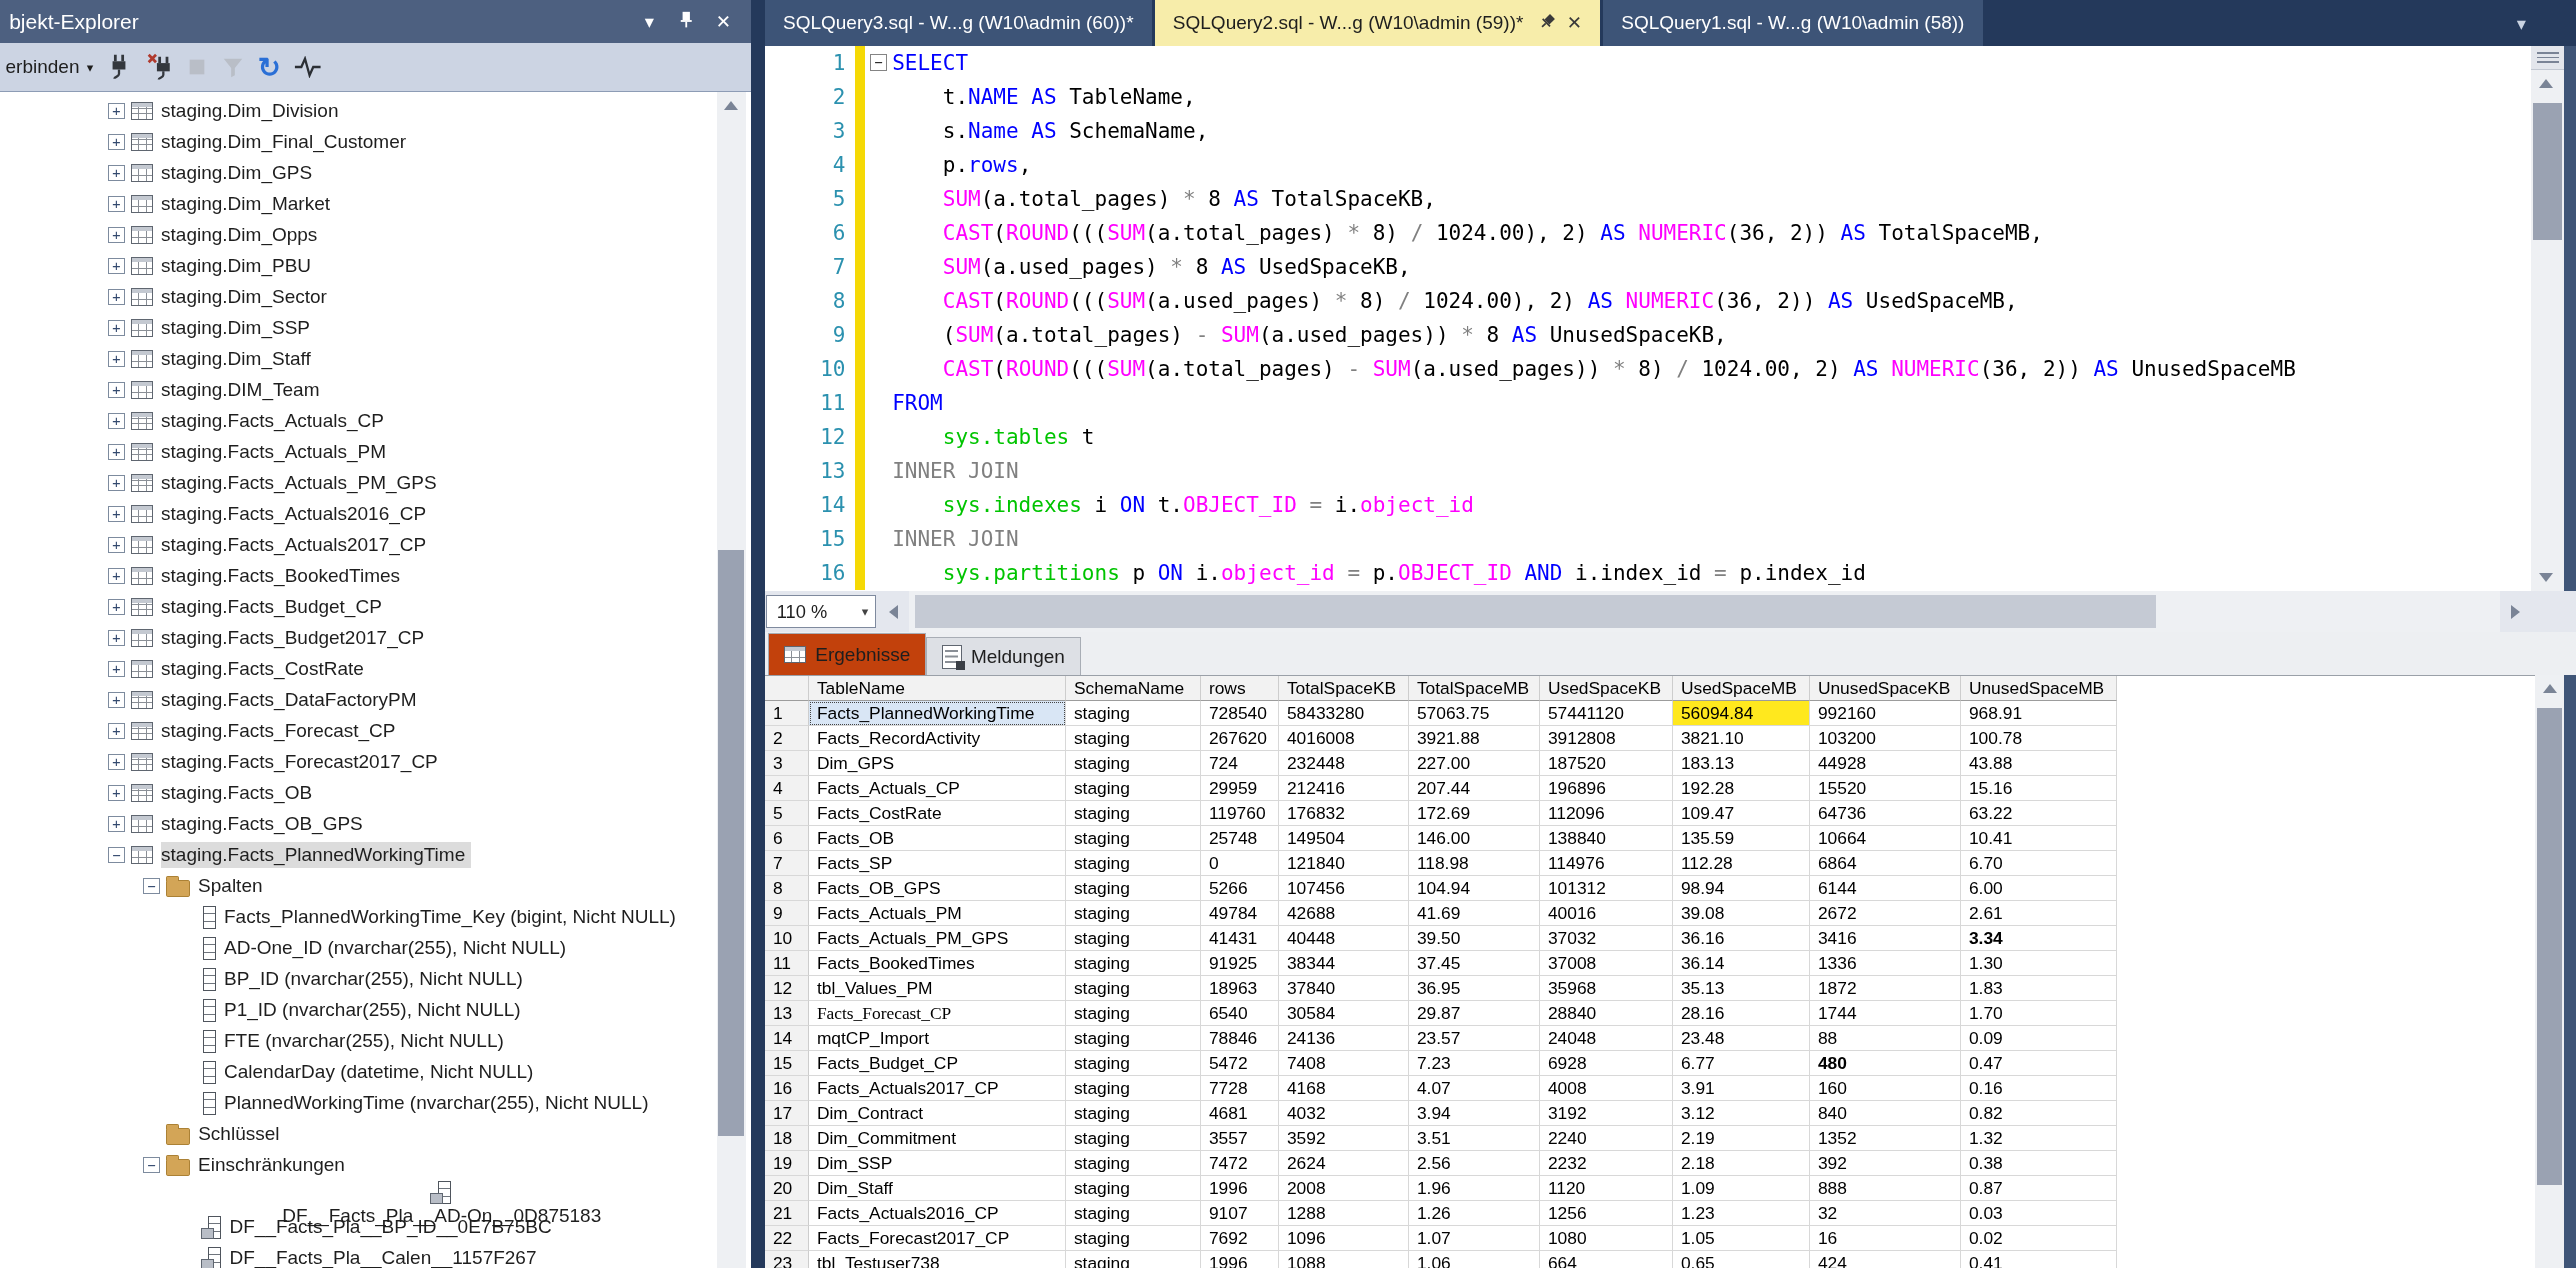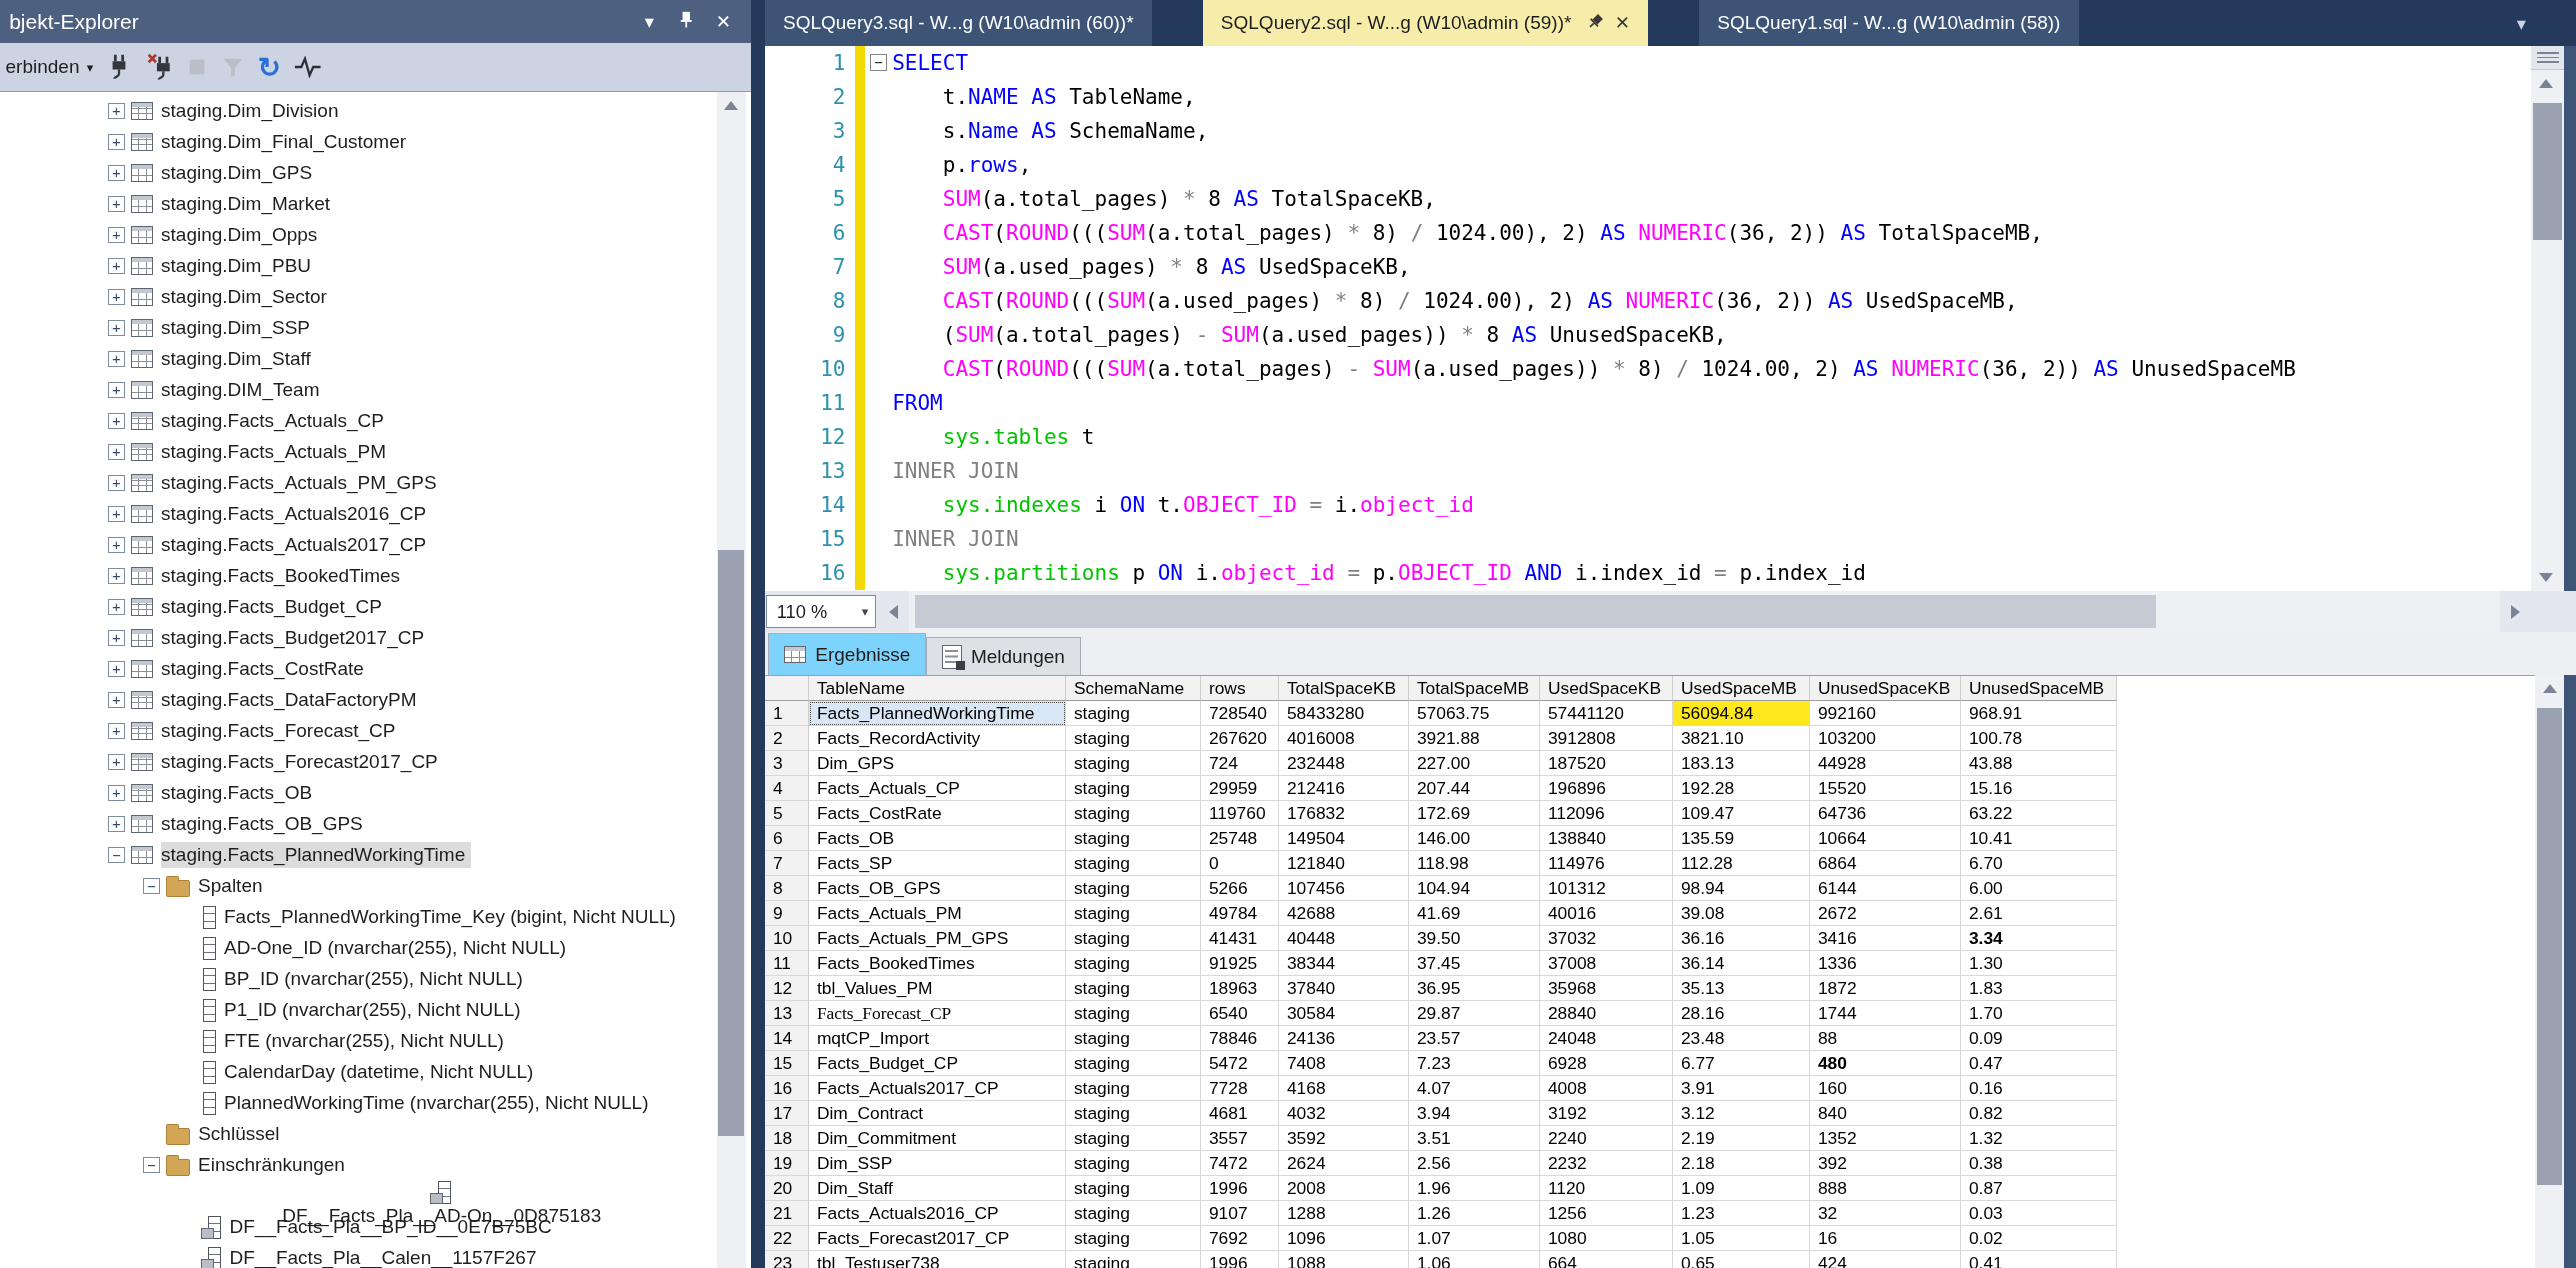--- a/index.html
+++ b/index.html
@@ -61,7 +61,7 @@
   #right { flex:1; display:flex; flex-direction:column; min-width:0; }
 
   
-  #tabbar { height:46px; flex:none; background:#24395b; display:flex; align-items:stretch; position:relative;gap:48px; }
+  #tabbar { height:46px; flex:none; background:#24395b; display:flex; align-items:stretch; position:relative; }
   .doc-tab { display:flex; align-items:center; padding:0 18.3px; font-size:19px; white-space:nowrap; }
   .doc-tab.inactive { background:#3d5477; color:#fff; margin-right:2.7px; }
   .doc-tab.active { background:#f7edaa; color:#1e1e1e; margin-right:2.7px; }

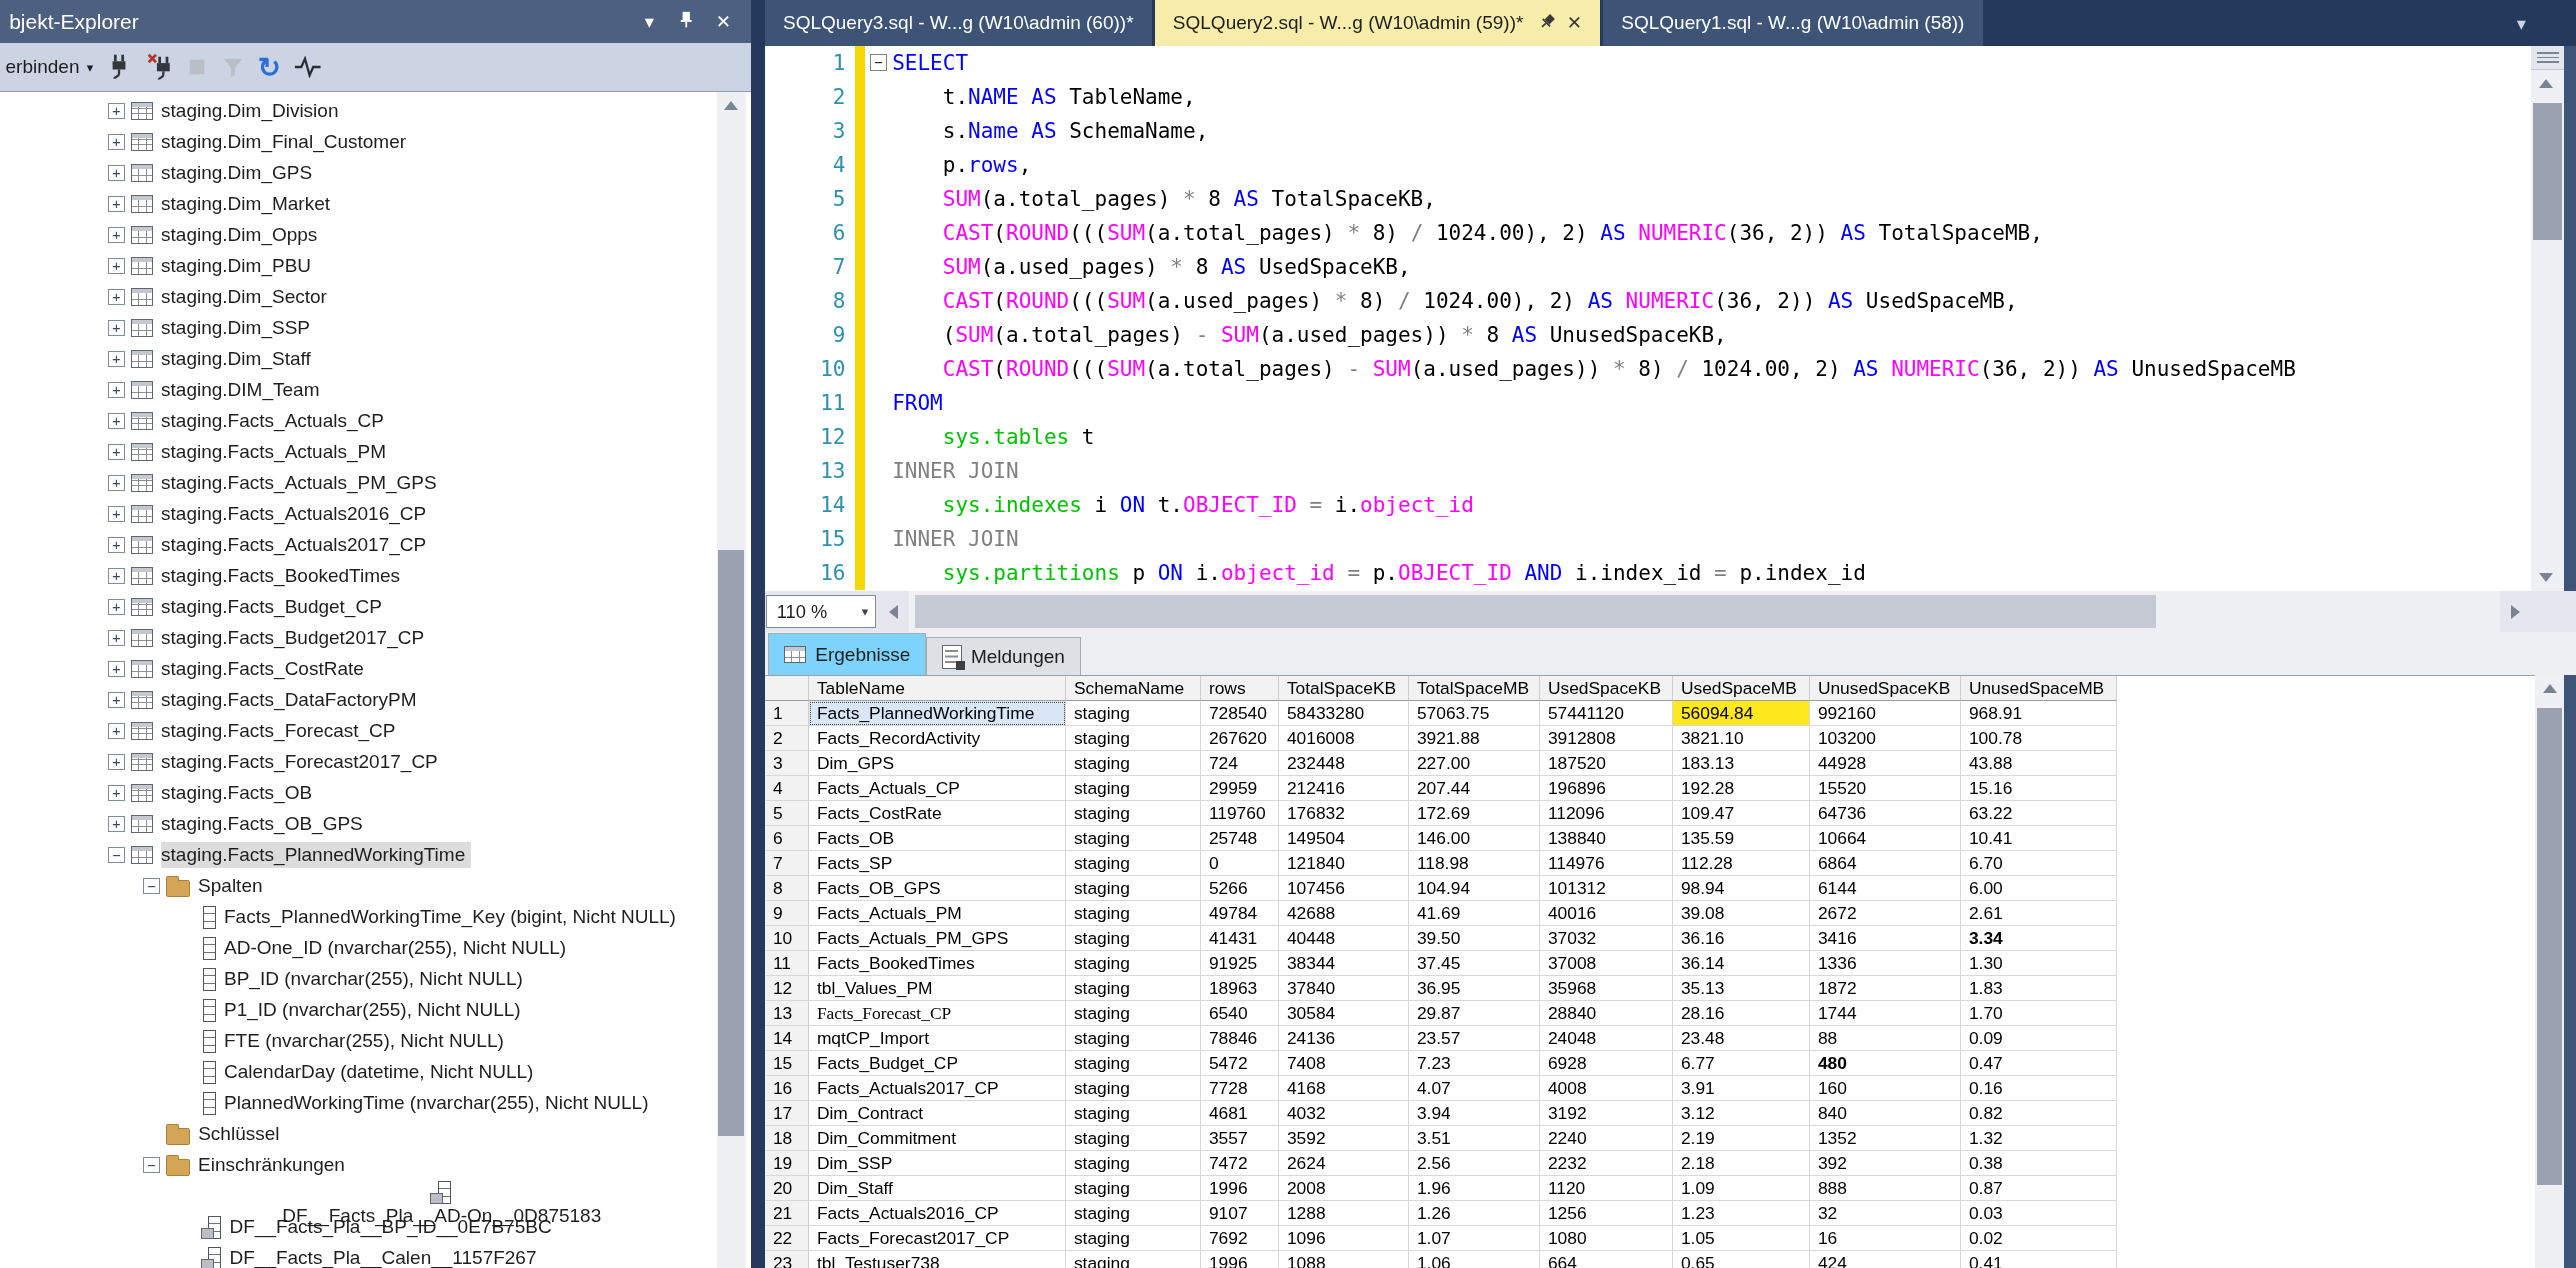--- a/index.html
+++ b/index.html
@@ -104,7 +104,7 @@
   #rtabs { height:43px; flex:none; background:#edeff2; display:flex; align-items:flex-end; padding-left:3.7px; }
   .rtab { display:flex; align-items:center; font-size:19px; color:#1e1e1e; padding:0 14.7px;
           height:38px; border:0.9px solid #a8adb5; border-bottom:none; }
-  .rtab.active { background:#7dd3fc; height:42px; }
+  .rtab.active { background:#c2410c; height:42px; }
   .rtab.inactive { background:#dde0e5; }
   .rtab .ico { margin-right:9.2px; }
   .ico-msg { width:20px; height:24px; background:#fff; border:0.9px solid #5f6670; position:relative; }

